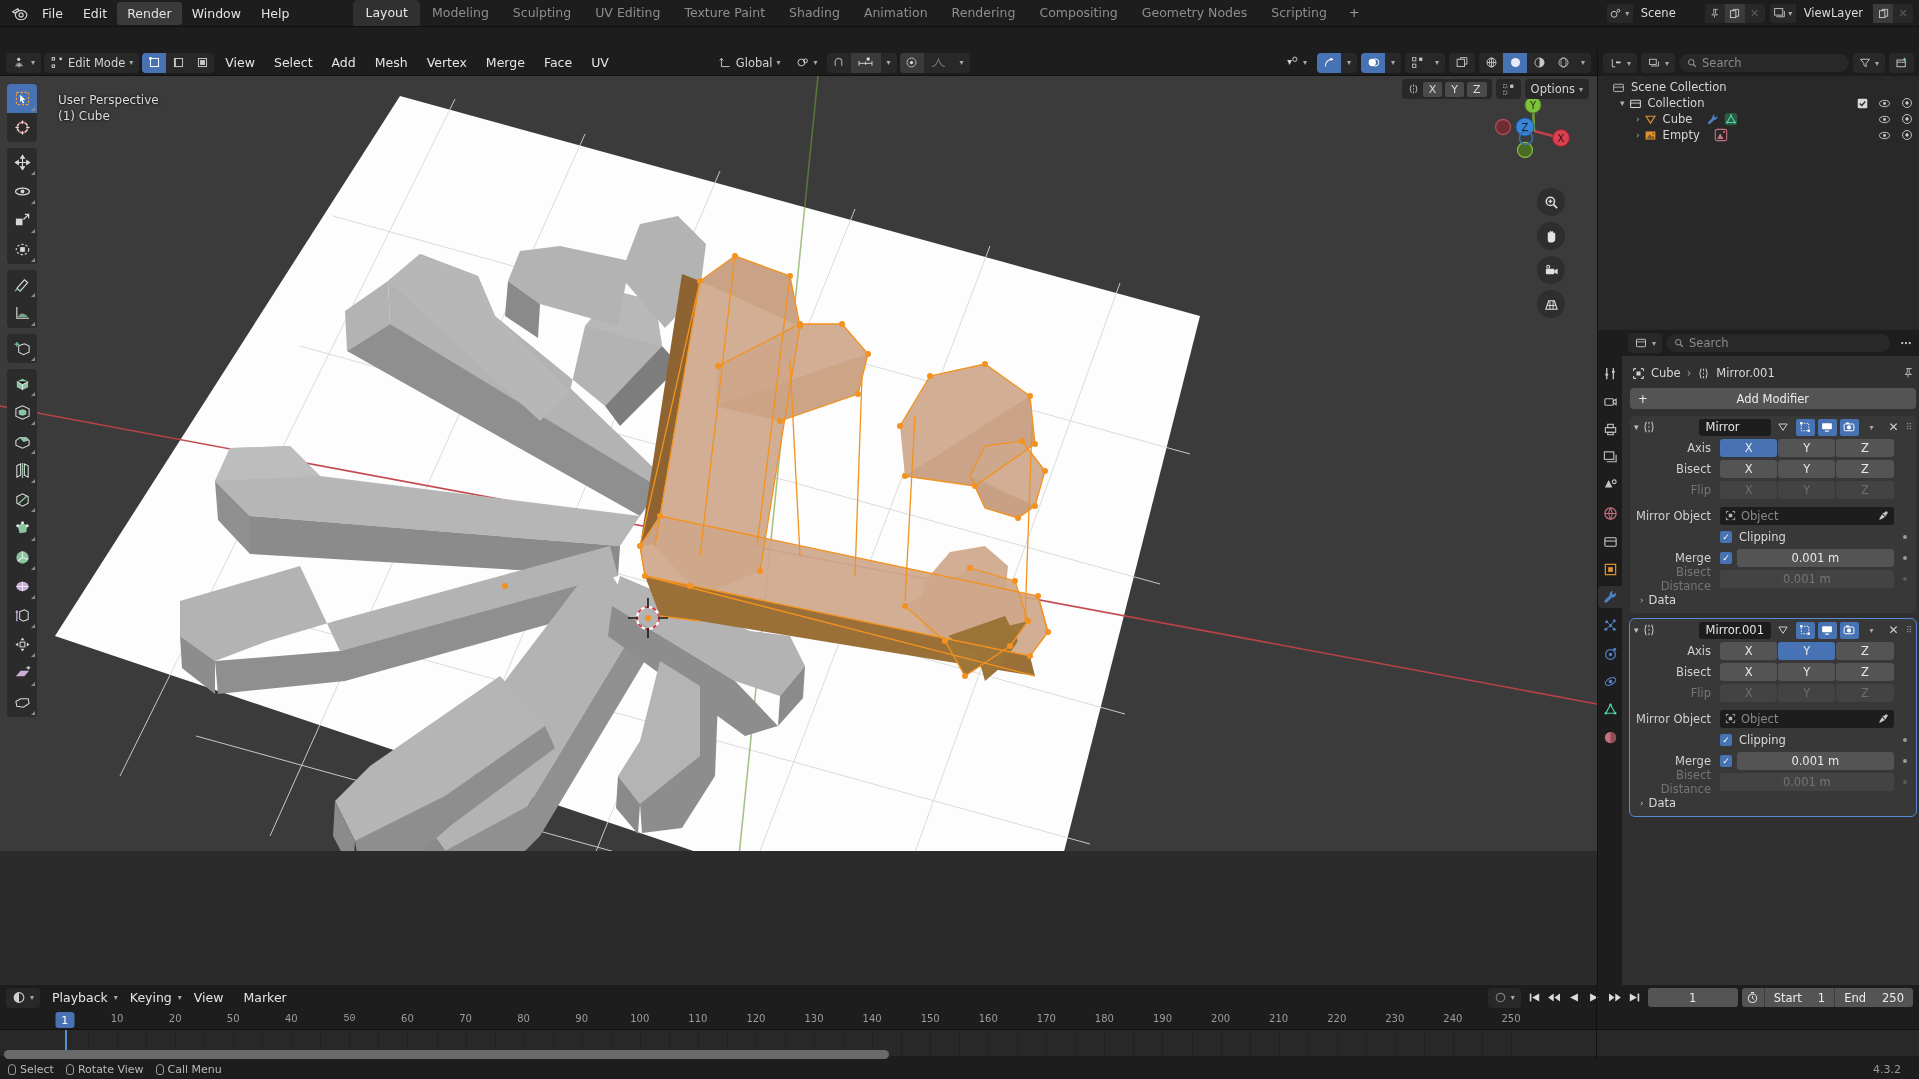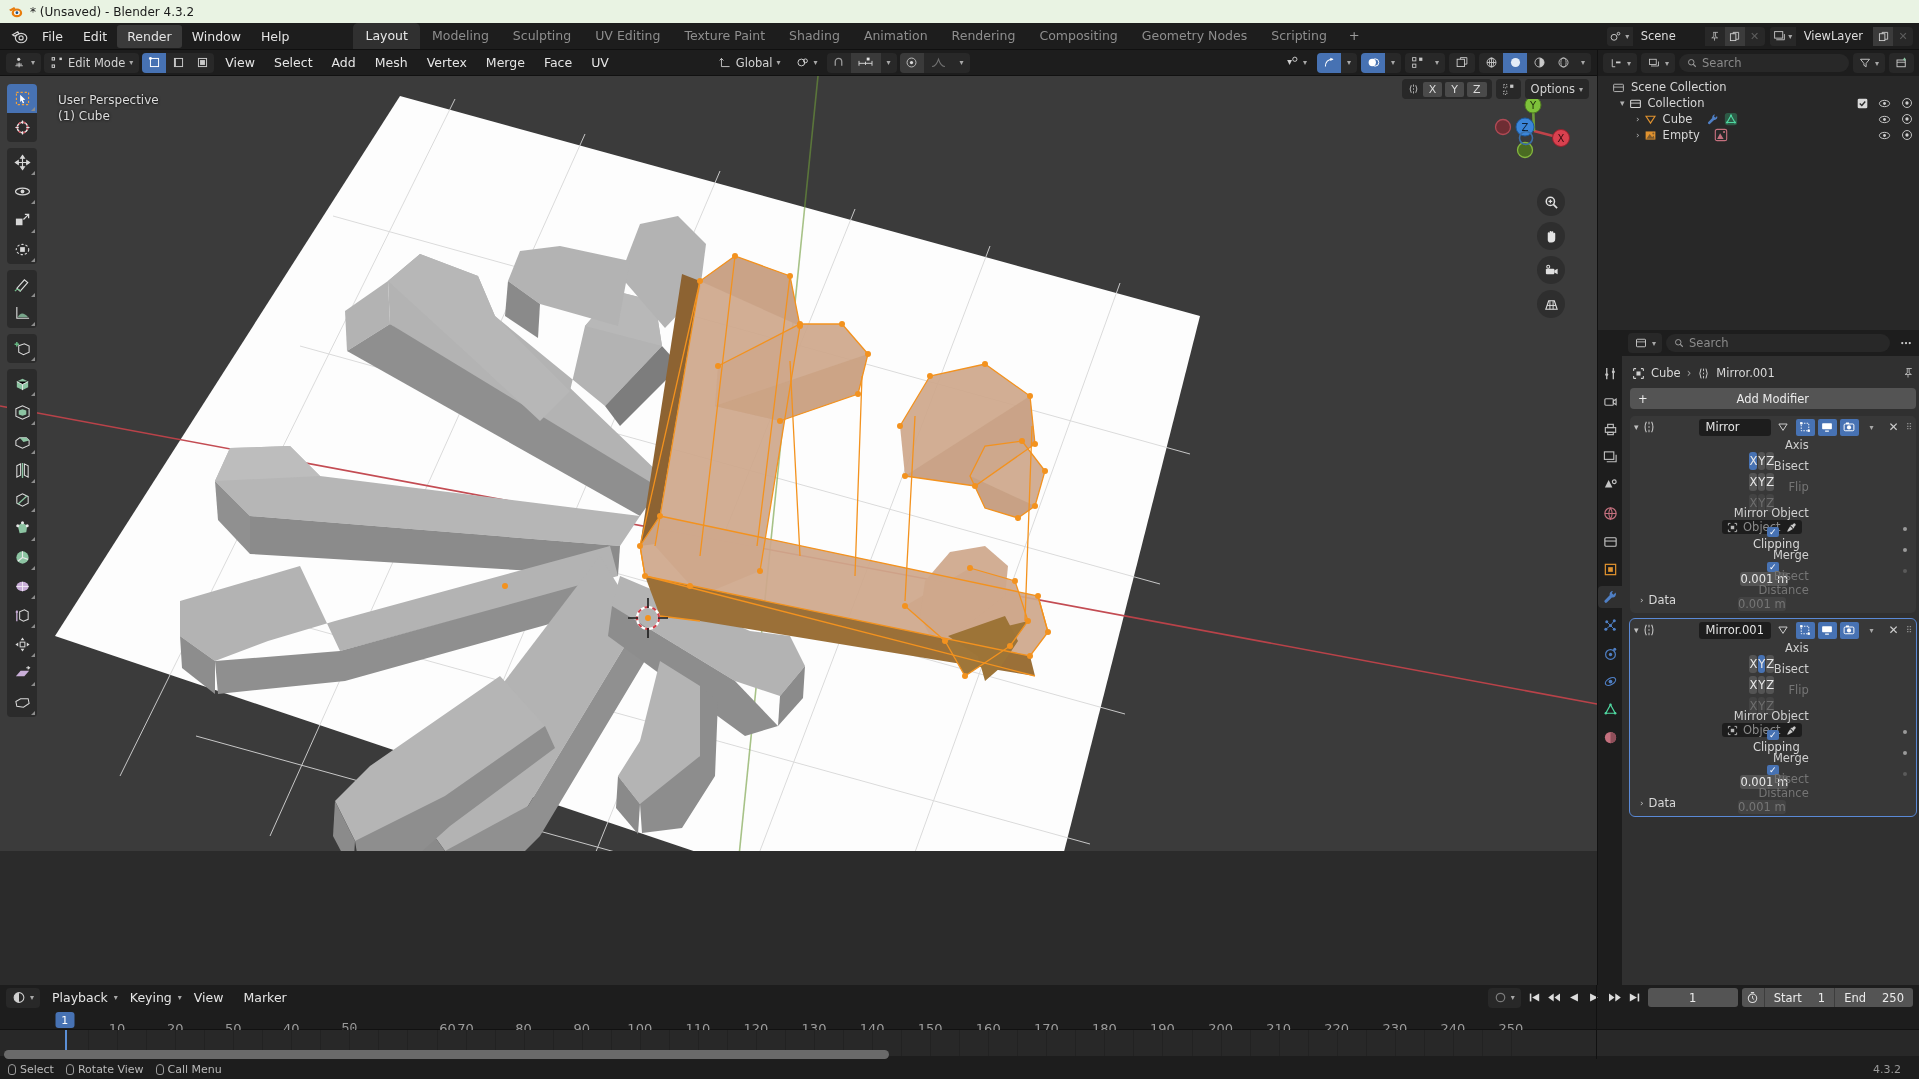--- a/index.html
+++ b/index.html
@@ -203,17 +203,6 @@
 
 <div class="app">
 
-  <div class="titlebar">
-    <span class="blender-logo">
-      <svg width="15" height="15" viewBox="0 0 16 16">
-        <ellipse cx="9.5" cy="9.5" rx="5.6" ry="4.6" fill="#e87d0d"></ellipse>
-        <ellipse cx="9.5" cy="9.3" rx="3.2" ry="2.5" fill="#f7f7f7"></ellipse>
-        <circle cx="9.5" cy="9.3" r="1.5" fill="#265787"></circle>
-        <path d="M1.2 6.2 L6.6 3.2 L8.0 5.4 L3.0 7.6 Z" fill="#e87d0d"></path>
-      </svg>
-    </span>
-    <span>* (Unsaved) - Blender 4.3.2</span>
-  </div>
 
   <div class="topbar">
     <div class="topbar-left">

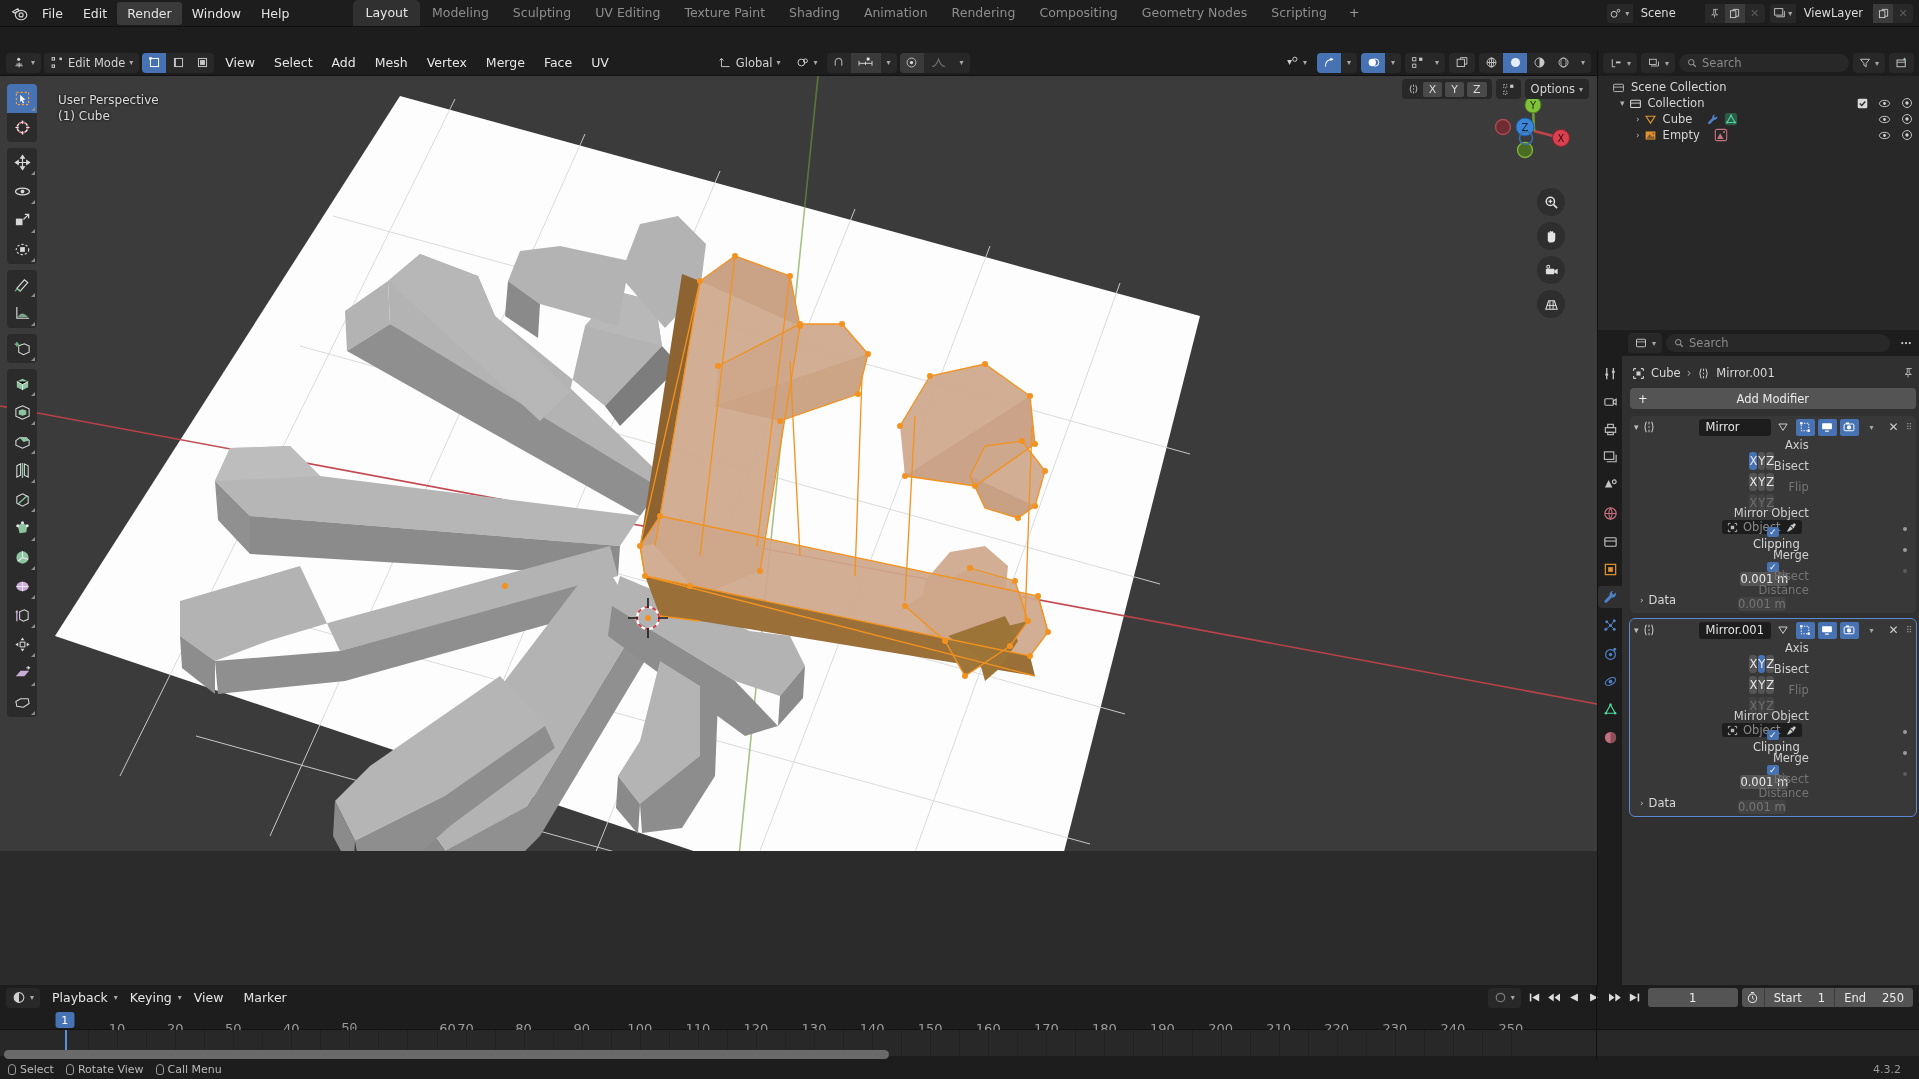--- a/index.html
+++ b/index.html
@@ -140,7 +140,7 @@
   .mh-icon { width: 19px; height: 17px; display: flex; align-items: center; justify-content: center;
      border-radius: 2px; color: #cfcfcf; font-size: 10px; }
   .mh-icon.on { background: #4772b3; color: #fff; }
-  .row { display: flex; align-items: center; height: 19px; margin-bottom: 2px; flex-direction: column; }
+  .row { display: flex; align-items: center; height: 19px; margin-bottom: 2px; }
   .row-label { width: 90px; text-align: right; padding-right: 9px; font-size: 11.5px; color: #d0d0d0; }
   .row-label.dim { color: #757575; }
   .axis-seg { display: flex; gap: 1px; flex: 1; margin-right: 22px; }

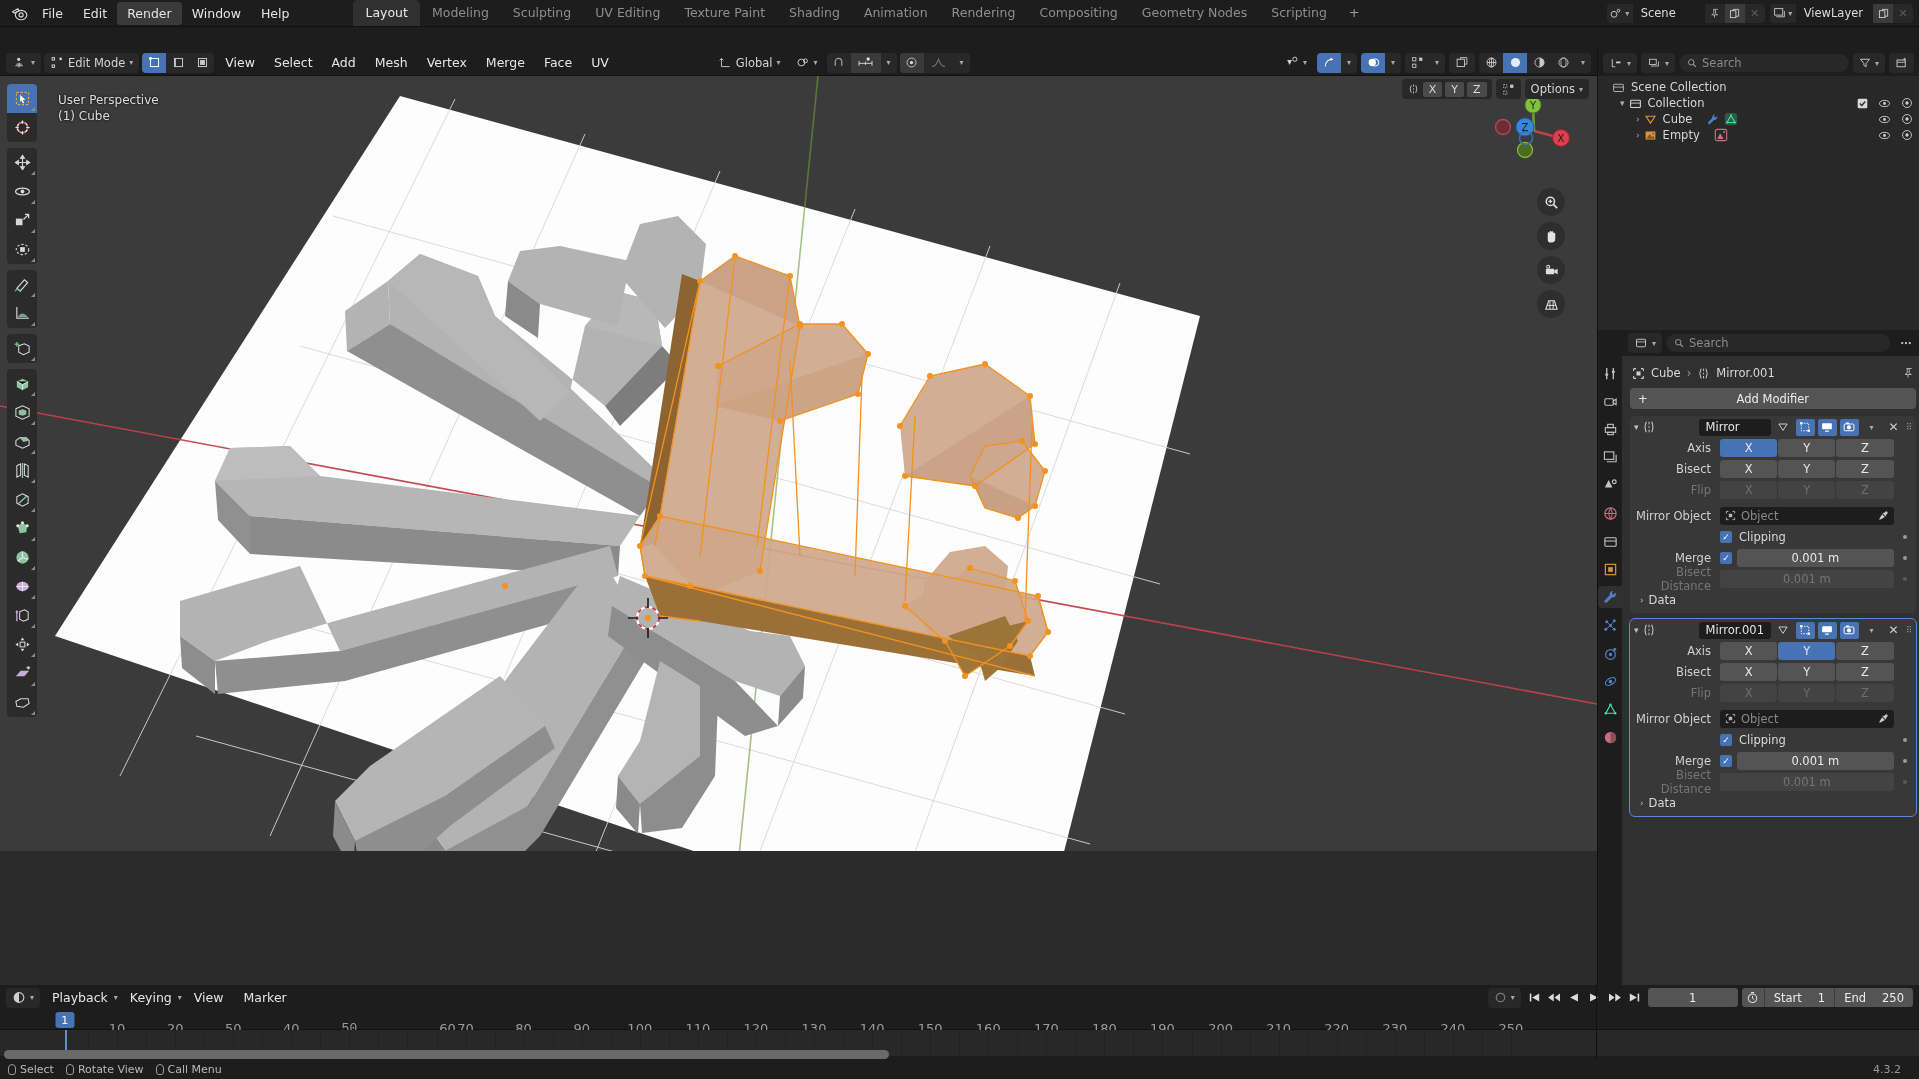--- a/index.html
+++ b/index.html
@@ -179,7 +179,7 @@
   .se-cell { background: #545454; height: 19px; display: flex; align-items: center; gap: 16px;
      padding: 0 9px; font-size: 11.5px; color: #ececec; border-left: 1px solid #3d3d3d; }
   .tl-ruler { height: 20px; background: #1d1d1d; position: relative; border-bottom: 1px solid #111; }
-  .tick { position: absolute; top: 11px; font-size: 13px; color: #9c9c9c; transform: translateX(-50%); }
+  .tick { position: absolute; top: 3px; font-size: 10px; color: #9c9c9c; transform: translateX(-50%); }
   .playhead-lbl { position: absolute; top: 2px; height: 16px; background: #4772b3; color: #fff;
      border-radius: 3px; font-size: 11px; padding: 0 6px; display: flex; align-items: center;
      transform: translateX(-50%); }

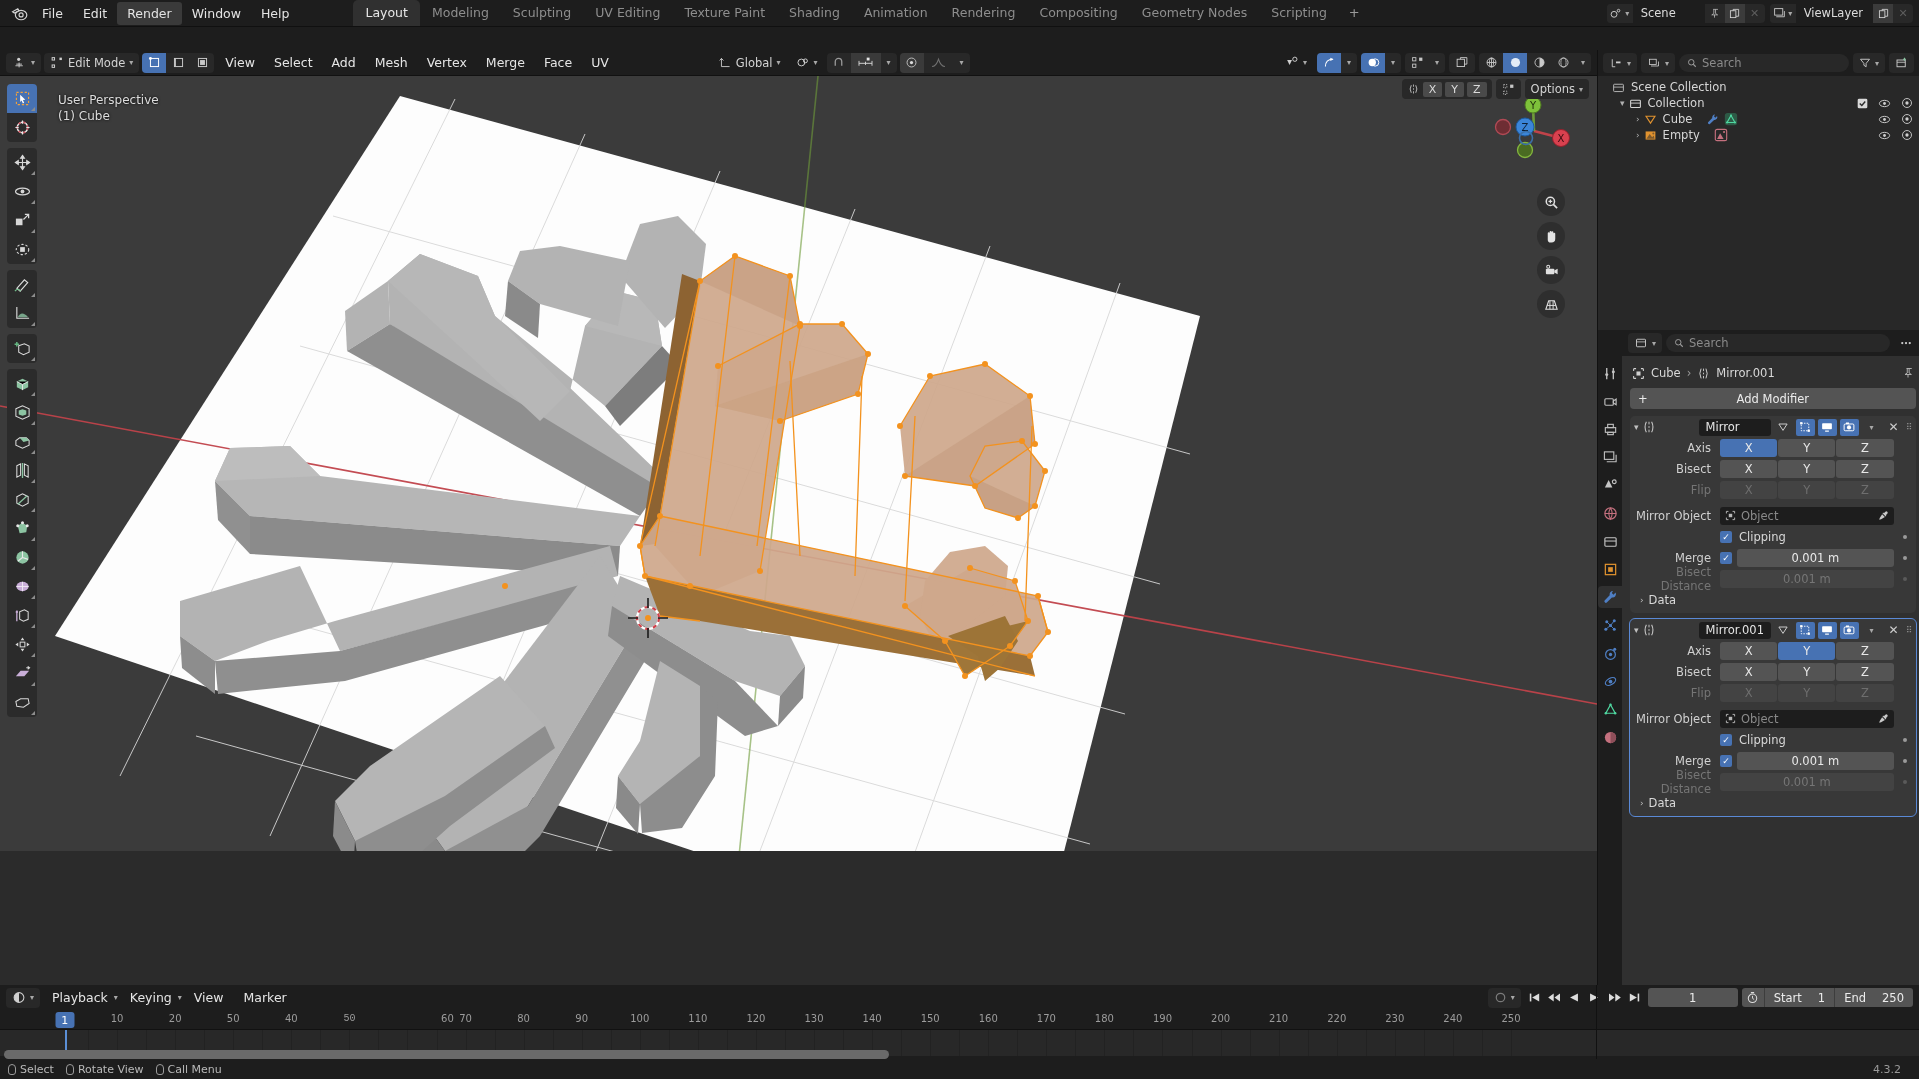--- a/index.html
+++ b/index.html
@@ -1463,7 +1463,7 @@
         <div class="tick" style="left: 233.235px;">50</div>
         <div class="tick" style="left: 291.314px;">40</div>
         <div class="tick" style="left: 349.392px; font-family: Liberation Mono, monospace;">50</div>
-        <div class="tick" style="left: 407.471px; margin-left: 40px;">60</div>
+        <div class="tick" style="left: 407.471px;">60</div>
         <div class="tick" style="left: 465.549px;">70</div>
         <div class="tick" style="left: 523.627px;">80</div>
         <div class="tick" style="left: 581.706px;">90</div>

